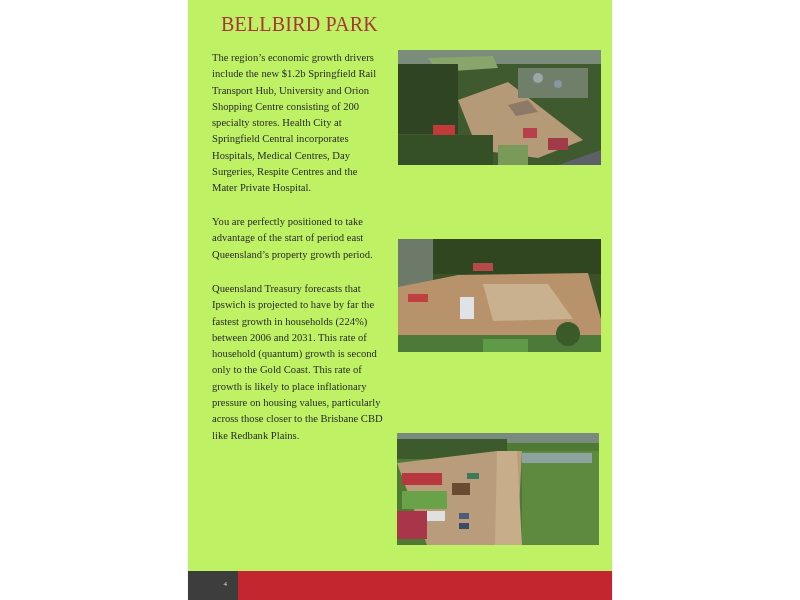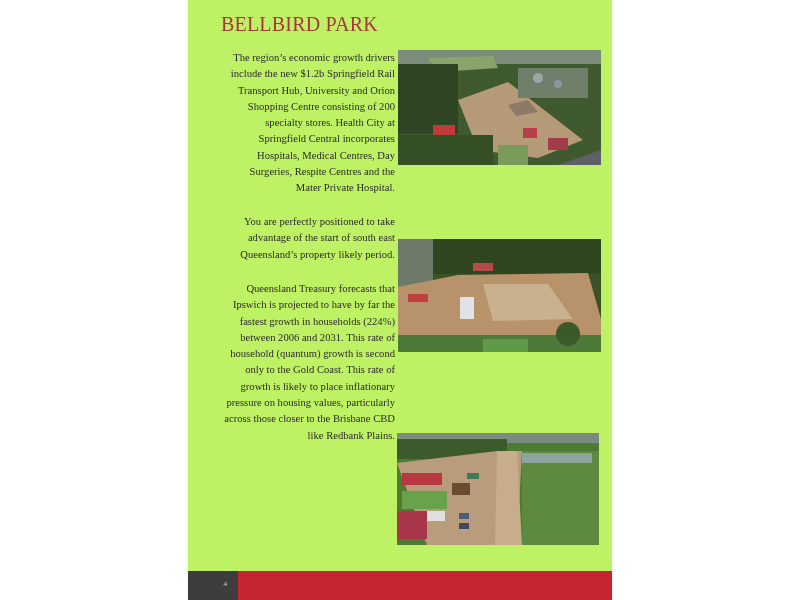--- a/index.html
+++ b/index.html
@@ -18,8 +18,8 @@
     color: #a8363d; white-space: nowrap;
   }
   .para {
-    position: absolute; left: 35px; width: 172px; margin: 0;
-    font-size: 10.6px; line-height: 16.3px; color: #2a2a2a; text-align: right;
+    position: absolute; left: 24px; width: 172px; margin: 0;
+    font-size: 10.6px; line-height: 16.3px; color: #2a2a2a;
   }
   .p1 { top: 50px; }
   .p2 { top: 214px; }

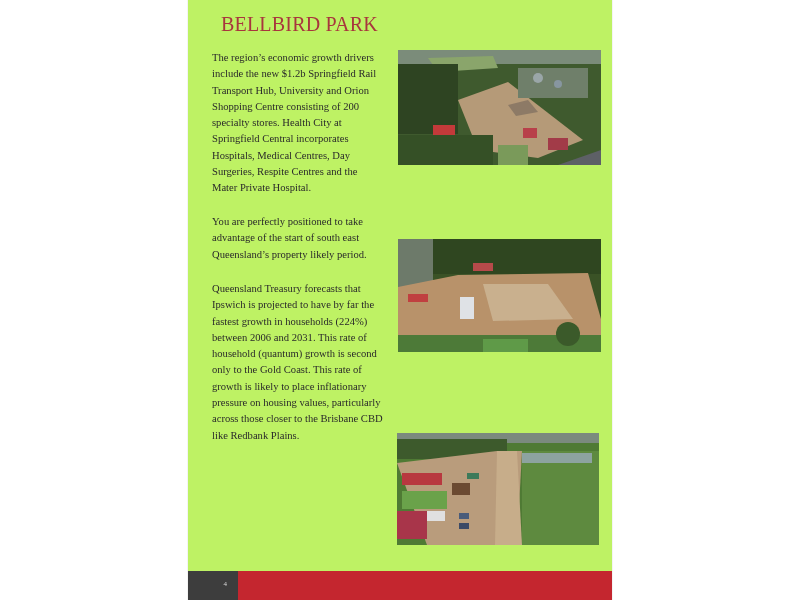--- a/index.html
+++ b/index.html
@@ -49,7 +49,7 @@
   <h1 class="title">BELLBIRD PARK</h1>
 
   <p class="para p1">The region’s economic growth drivers include the new $1.2b Springfield Rail Transport Hub, University and Orion Shopping Centre consisting of 200 specialty stores. Health City at Springfield Central incorporates Hospitals, Medical Centres, Day Surgeries, Respite Centres and the Mater Private Hospital.</p>
-  <p class="para p2">You are perfectly positioned to take advantage of the start of south east Queensland’s property likely period.</p>
+  <p class="para p2">You are perfectly positioned to take advantage of the start of period east Queensland’s property growth period.</p>
   <p class="para p3">Queensland Treasury forecasts that Ipswich is projected to have by far the fastest growth in households (224%) between 2006 and 2031. This rate of household (quantum) growth is second only to the Gold Coast. This rate of growth is likely to place inflationary pressure on housing values, particularly across those closer to the Brisbane CBD like Redbank Plains.</p>
 
   <div class="photo ph1">

